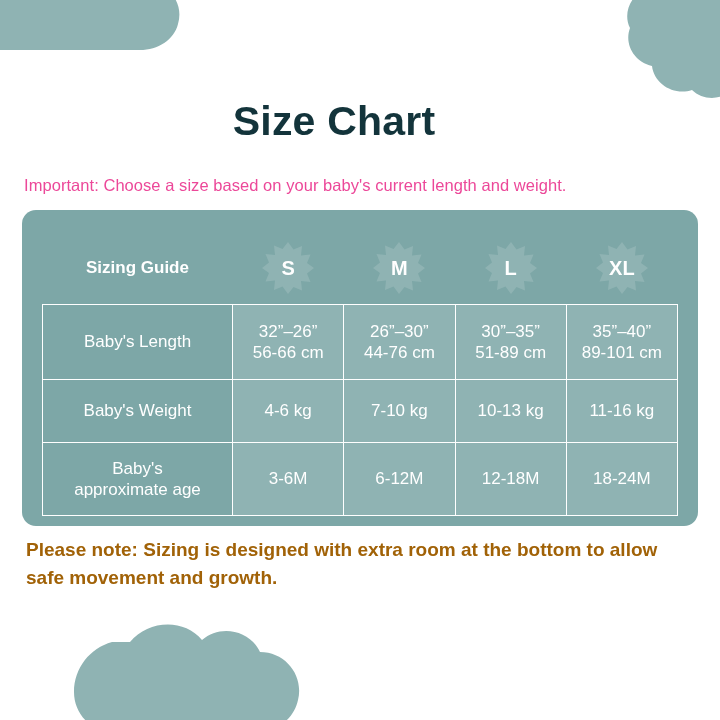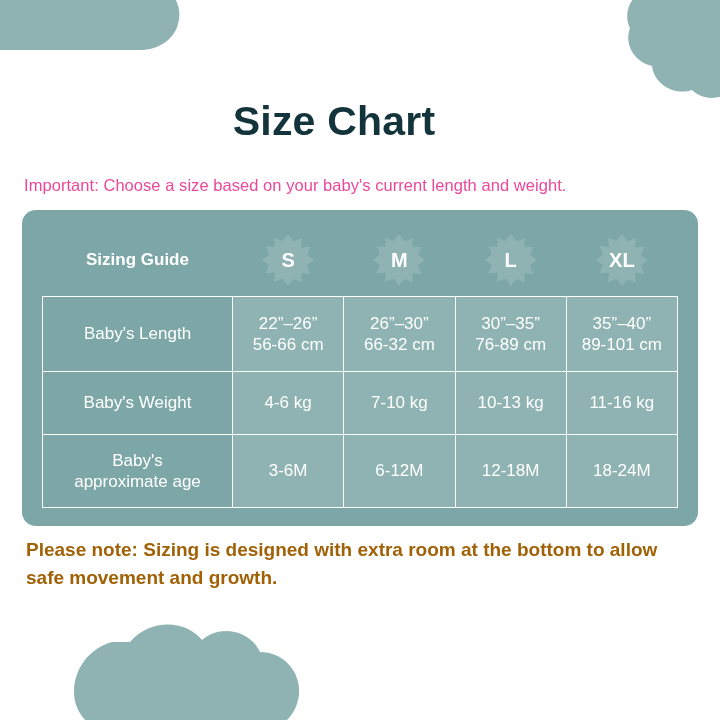--- a/index.html
+++ b/index.html
@@ -68,7 +68,7 @@
     background: #7da7a7;
     border-radius: 14px;
     box-sizing: border-box;
-    padding: 14px 20px 20px 20px;
+    padding: 22px 20px 20px 20px;
   }
 
   table.size-table {

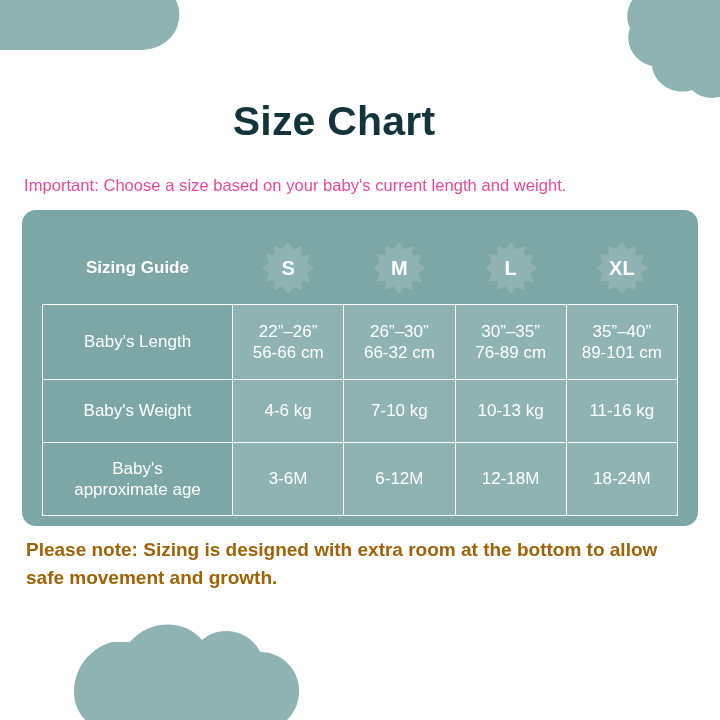--- a/index.html
+++ b/index.html
@@ -232,7 +232,7 @@
         <tr class="r1">
           <td class="row-label">Baby's Length</td>
           <td class="cell">
-            <span class="cell-line">22”–26”</span>
+            <span class="cell-line">32”–26”</span>
             <span class="cell-line">56-66 cm</span>
           </td>
           <td class="cell">

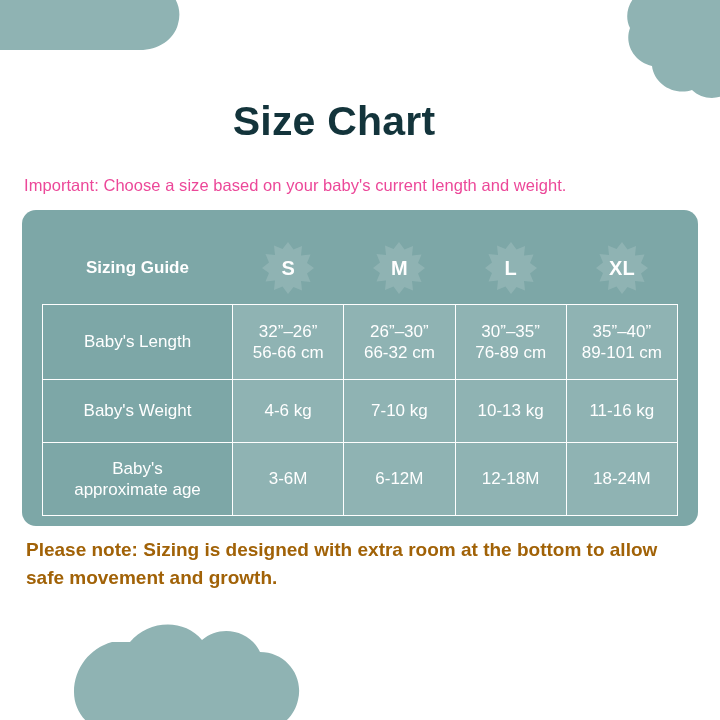--- a/index.html
+++ b/index.html
@@ -237,7 +237,7 @@
           </td>
           <td class="cell">
             <span class="cell-line">26”–30”</span>
-            <span class="cell-line">66-32 cm</span>
+            <span class="cell-line">44-76 cm</span>
           </td>
           <td class="cell">
             <span class="cell-line">30”–35”</span>

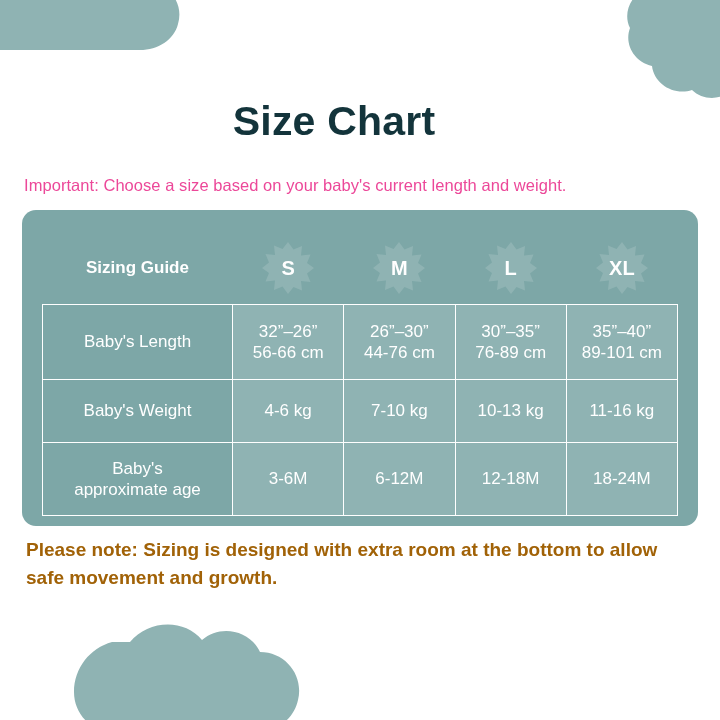--- a/index.html
+++ b/index.html
@@ -241,7 +241,7 @@
           </td>
           <td class="cell">
             <span class="cell-line">30”–35”</span>
-            <span class="cell-line">76-89 cm</span>
+            <span class="cell-line">51-89 cm</span>
           </td>
           <td class="cell">
             <span class="cell-line">35”–40”</span>

